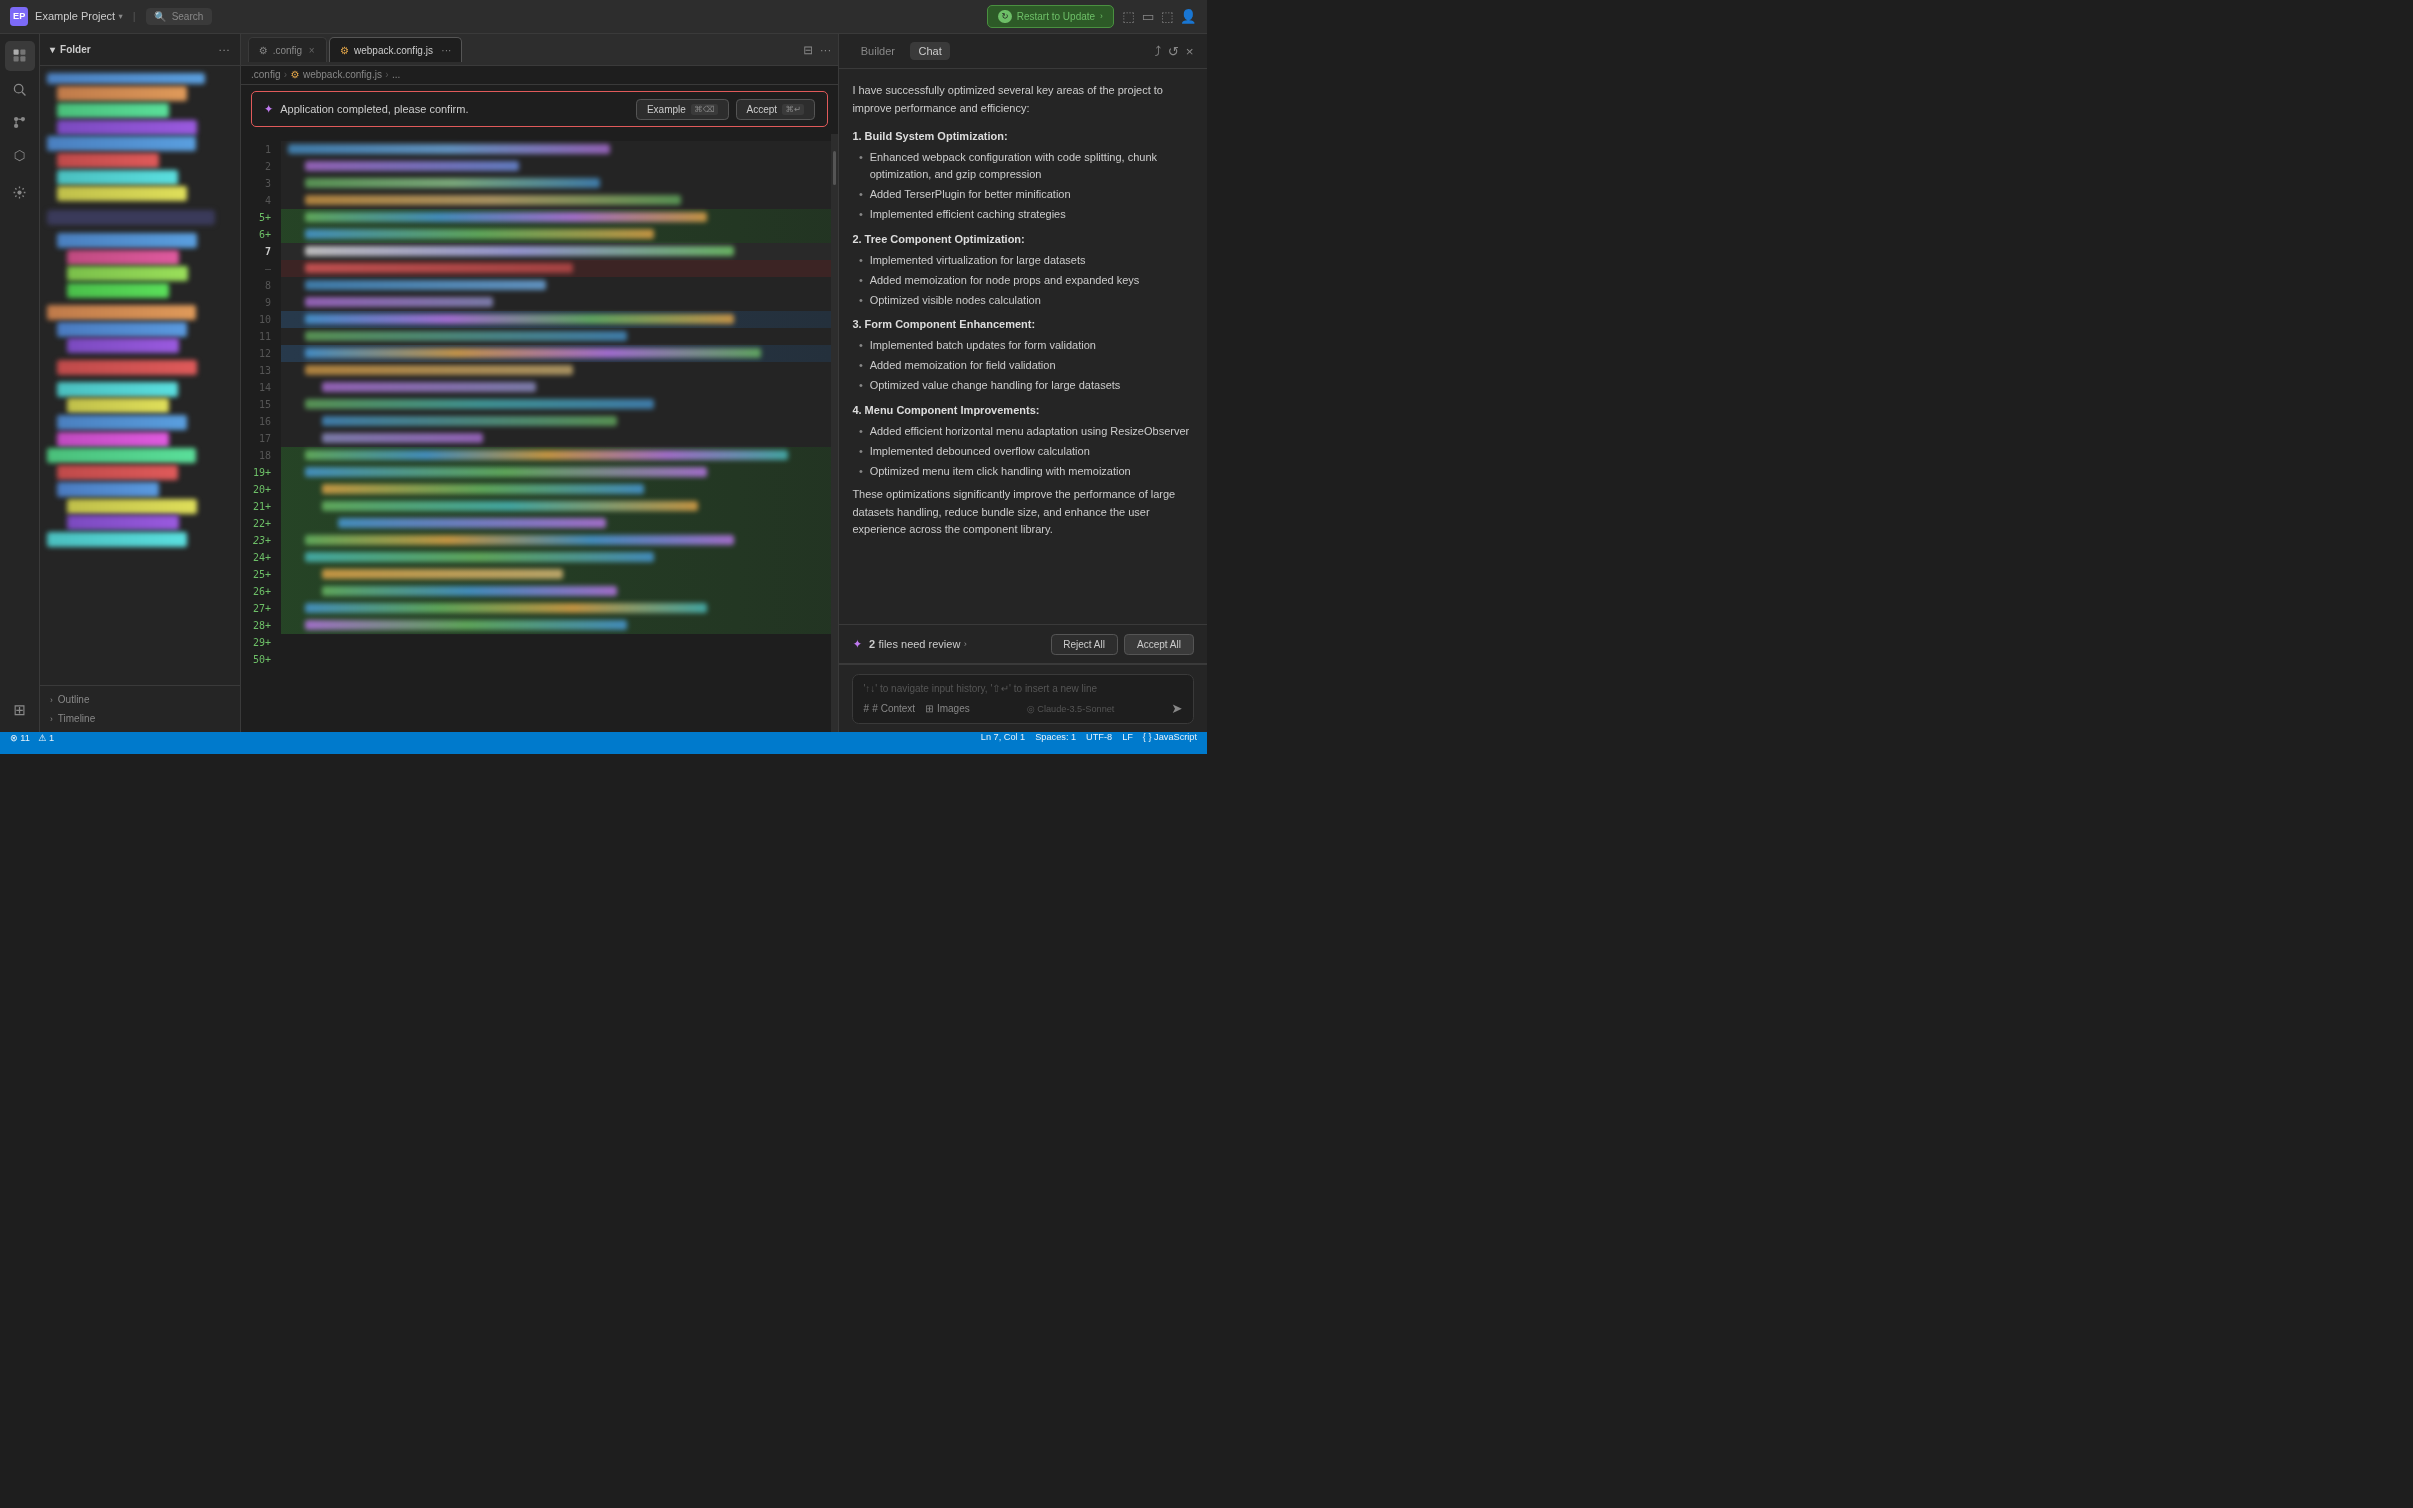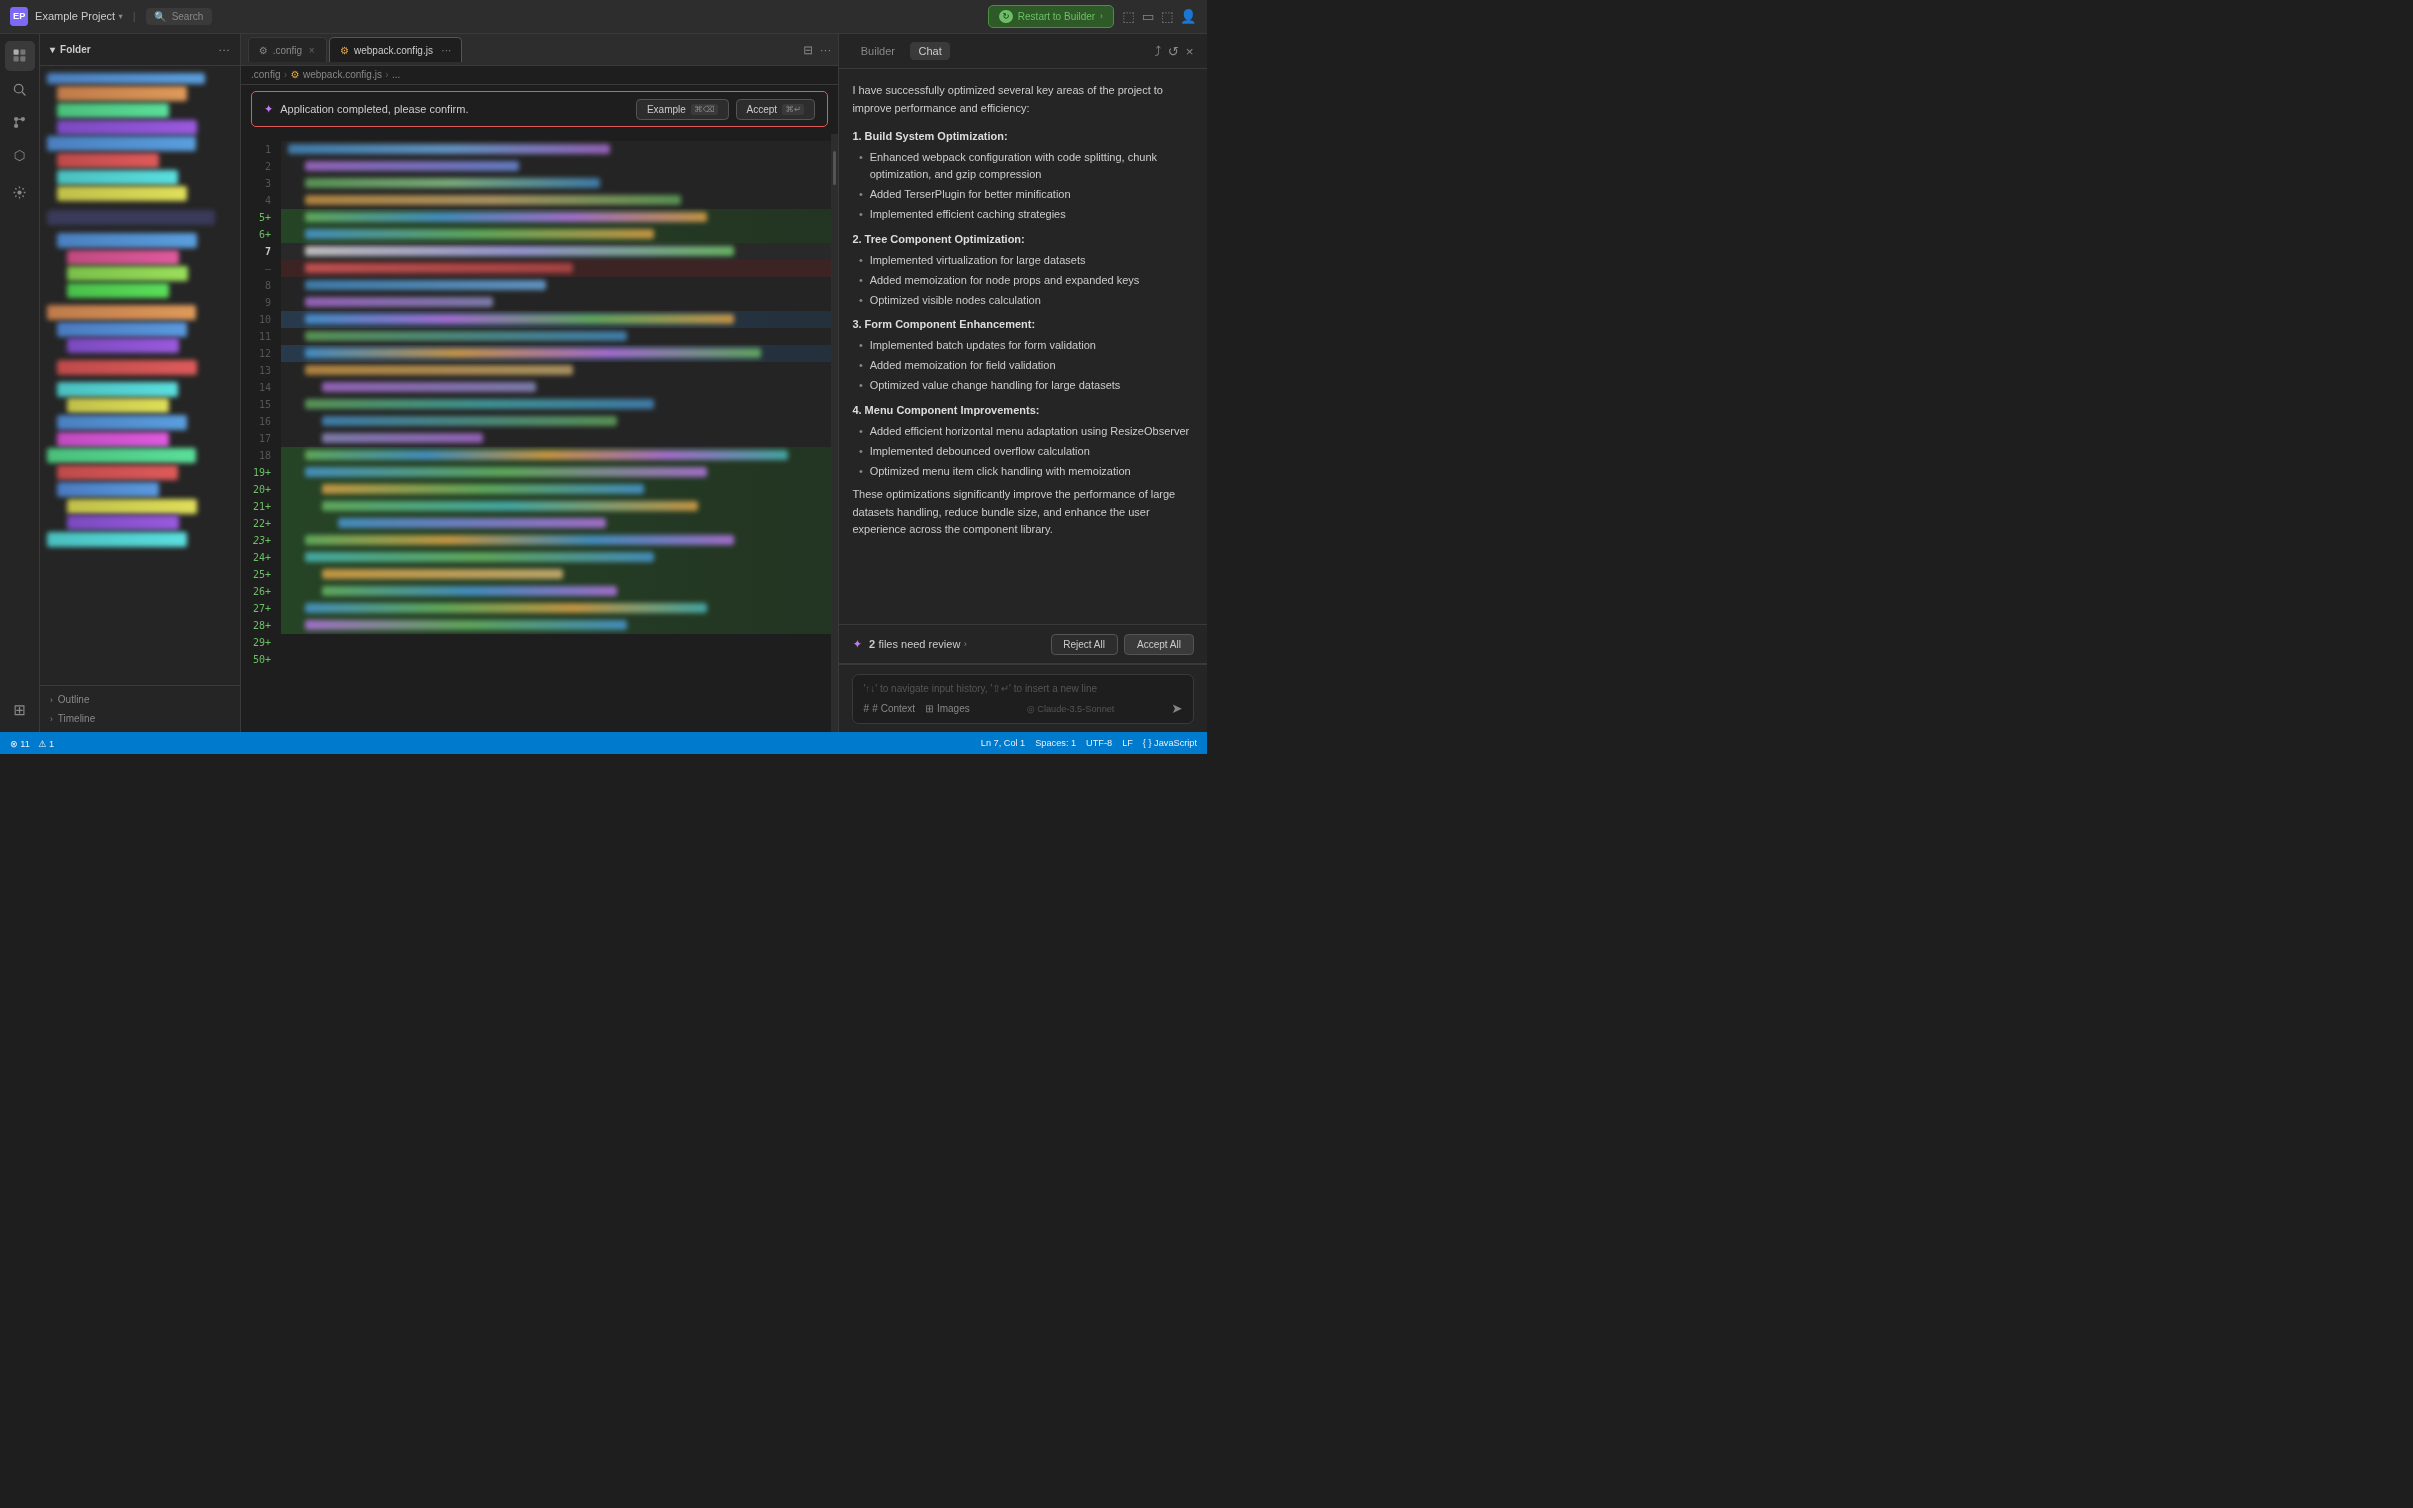--- a/index.html
+++ b/index.html
@@ -523,7 +523,7 @@
   <div class="title-bar-right">
     <div class="restart-btn">
       <div class="update-icon">↻</div>
-      <span>Restart to Builder</span>
+      <span>Restart to Update</span>
       <span class="restart-chevron">›</span>
     </div>
     <div class="window-controls">

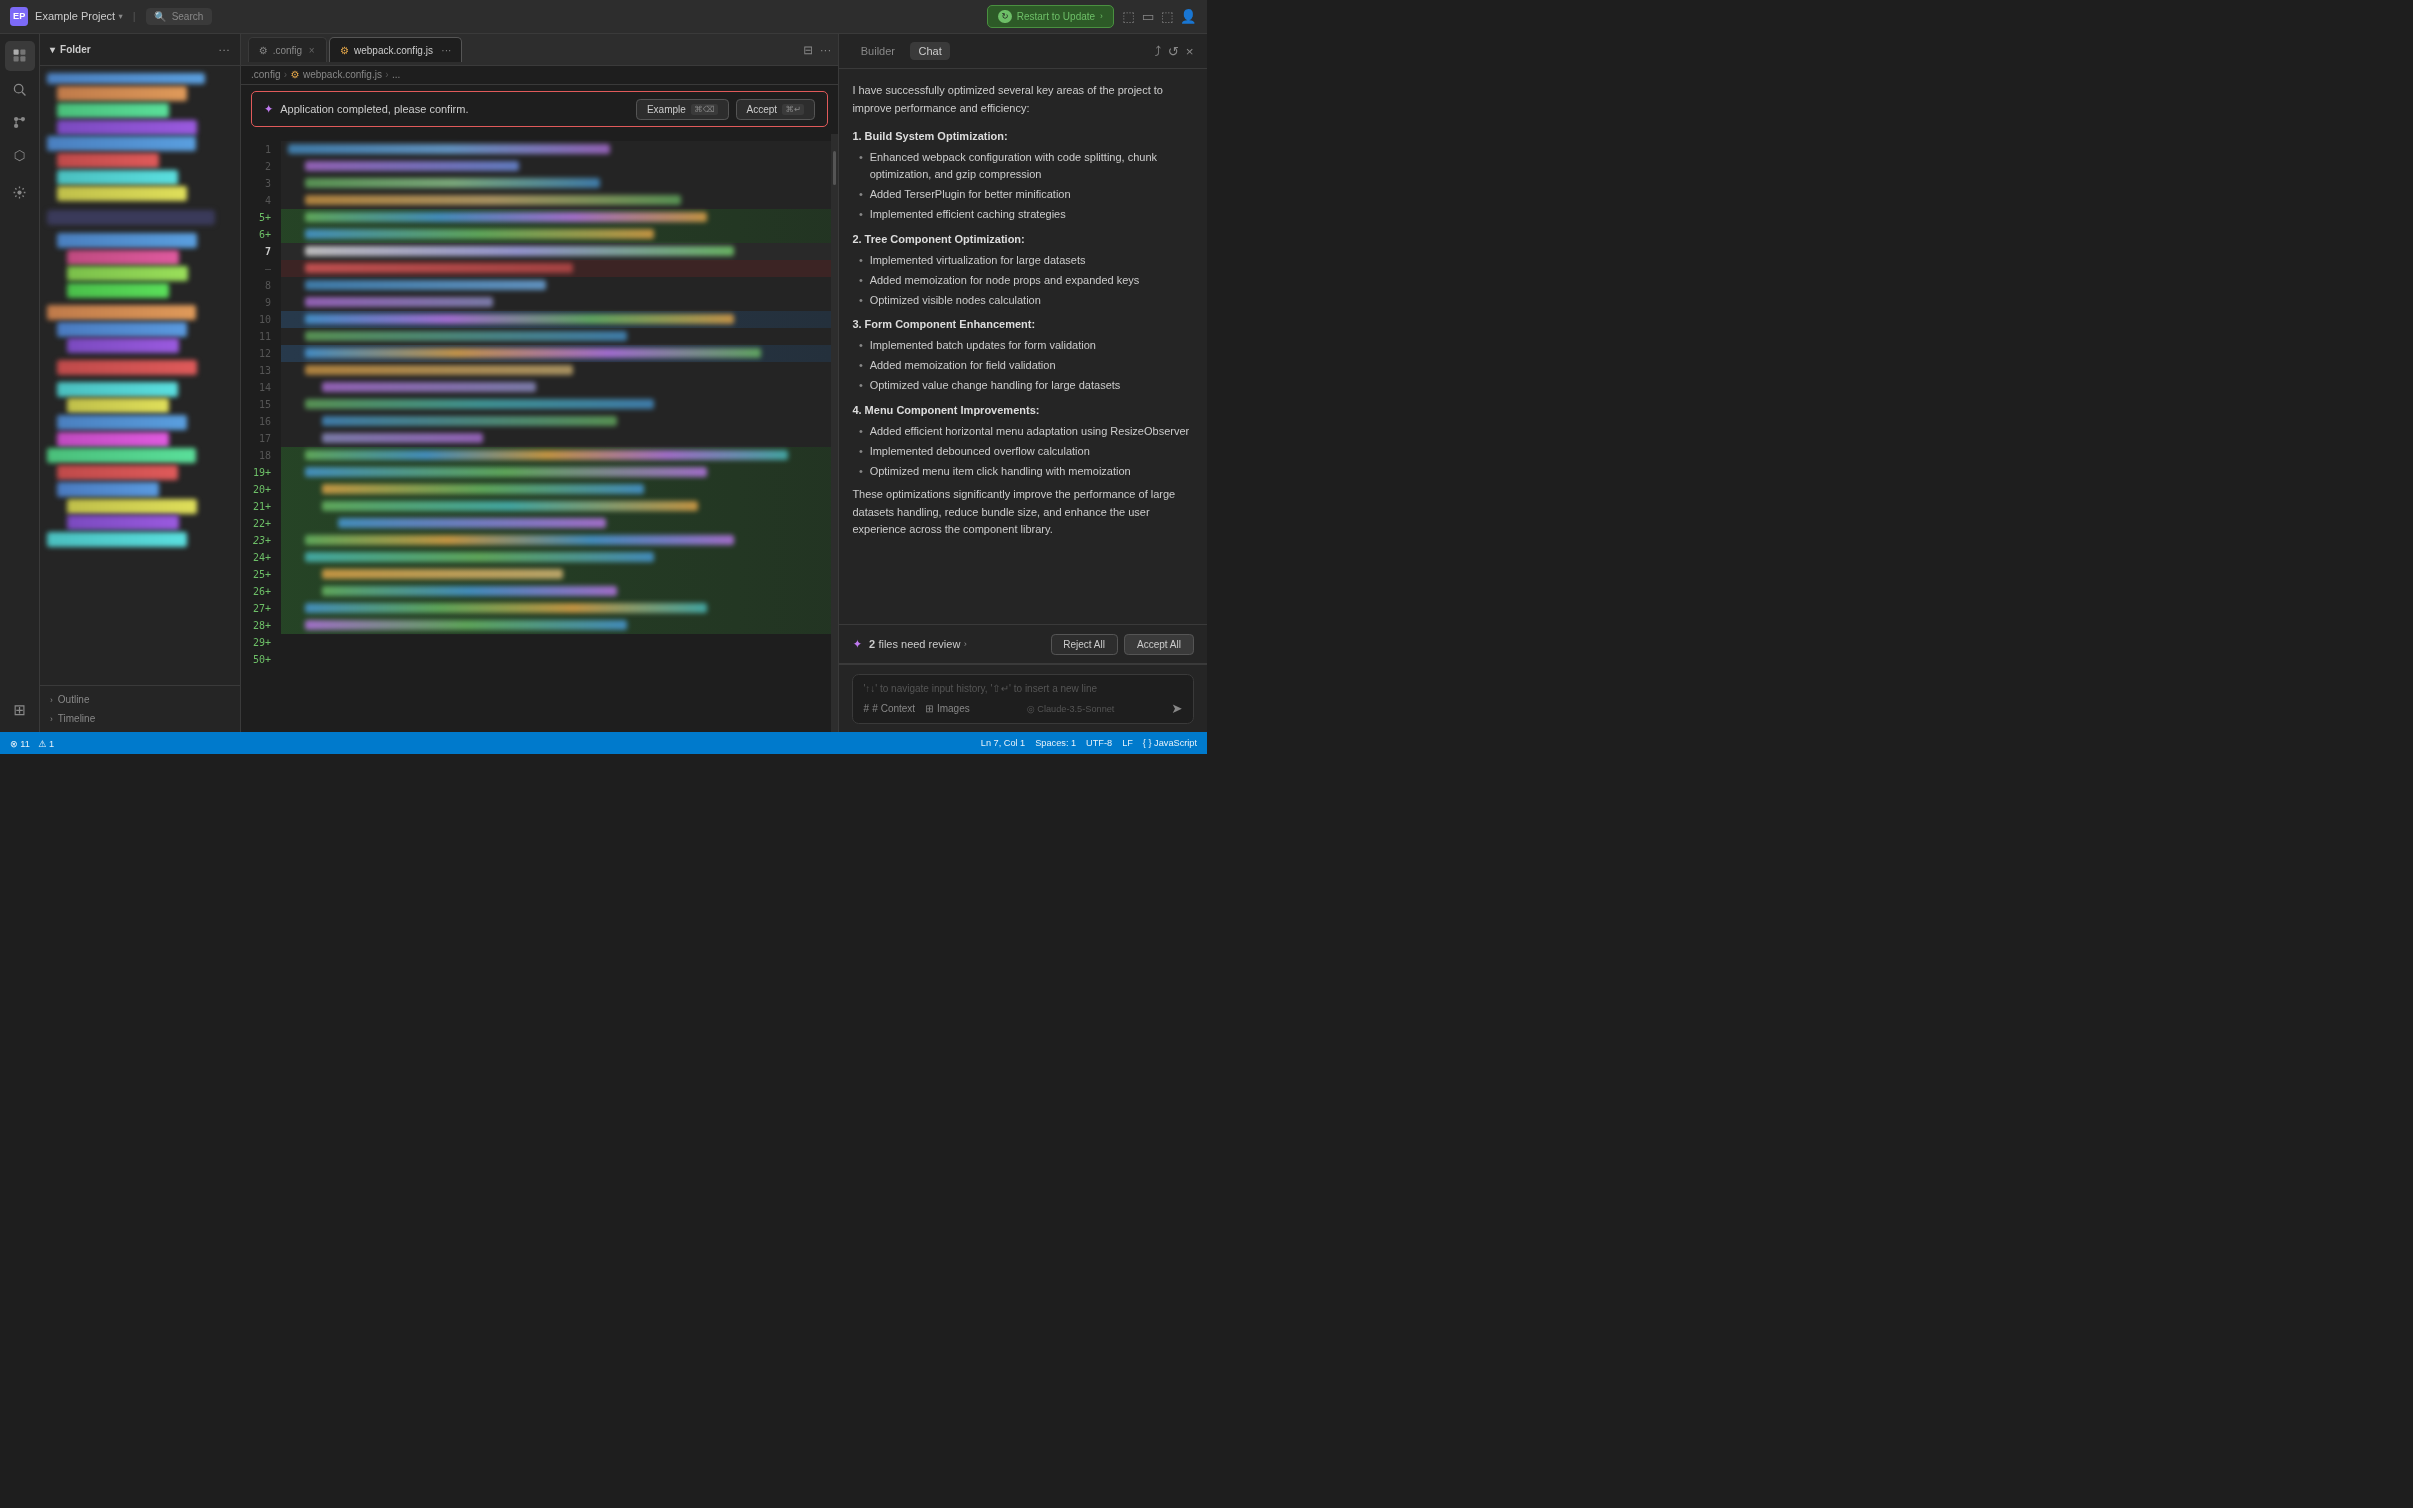--- a/index.html
+++ b/index.html
@@ -472,7 +472,7 @@
       height: 22px;
       background: #007acc;
       display: flex;
-      align-items: center;
+      align-items: flex-start;
       padding: 0 10px;
       gap: 0;
       font-size: 9.2px;

